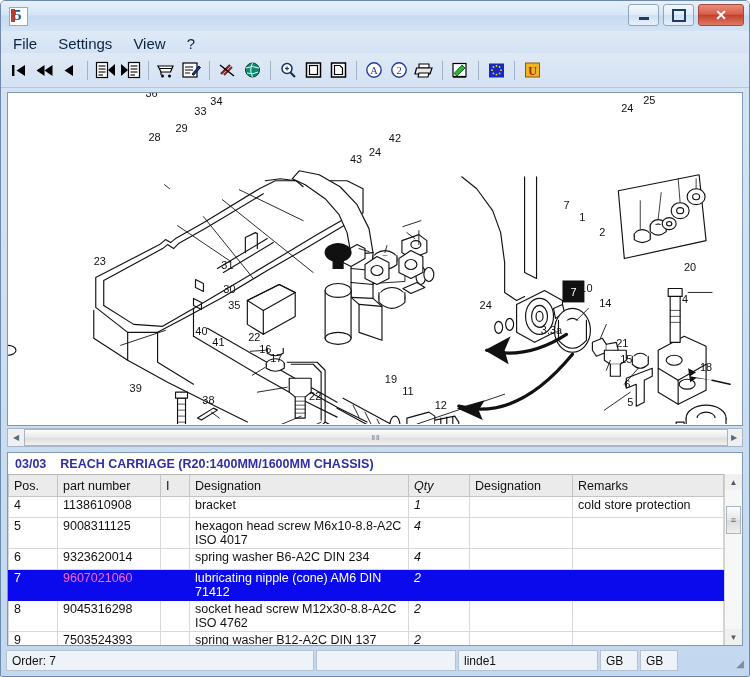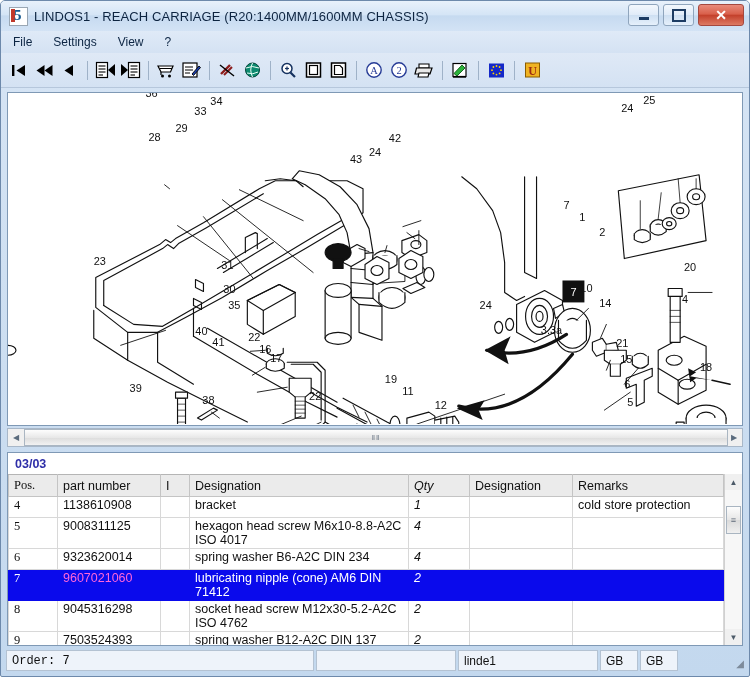--- a/index.html
+++ b/index.html
@@ -242,7 +242,6 @@
       <div class="bar-red"></div>
       <div class="glyph">5</div>
     </div>
-    <div class="title-text">LINDOS1 - REACH CARRIAGE (R20:1400MM/1600MM CHASSIS)</div>
     <div class="win-buttons">
       <div class="win-btn">
           <div class="min-glyph"></div>

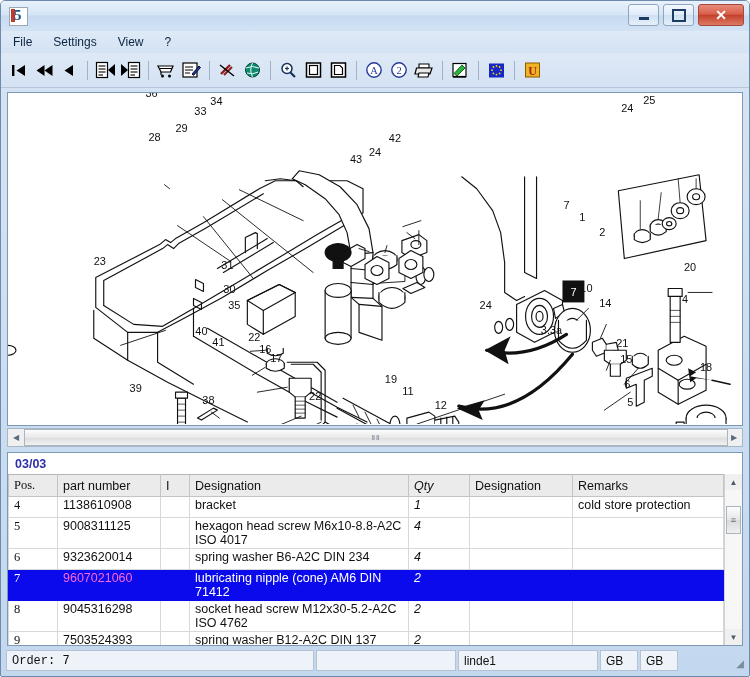--- a/index.html
+++ b/index.html
@@ -75,10 +75,10 @@
   
   .menubar {
     height: 22px;
-    display: flex; align-items: center;
+    display: flex; align-items: flex-end;
     padding-left: 10px;
     background: linear-gradient(to bottom,#dfeaf7,#d4e2f3);
-    font-size: 12px; color: #1a1a1a;
+    font-size: 15px; color: #1a1a1a;
     flex: 0 0 auto;
   }
   .menu-item { padding: 1px 10px 1px 2px; margin-right: 9px; cursor: default; color:#0b2442; }

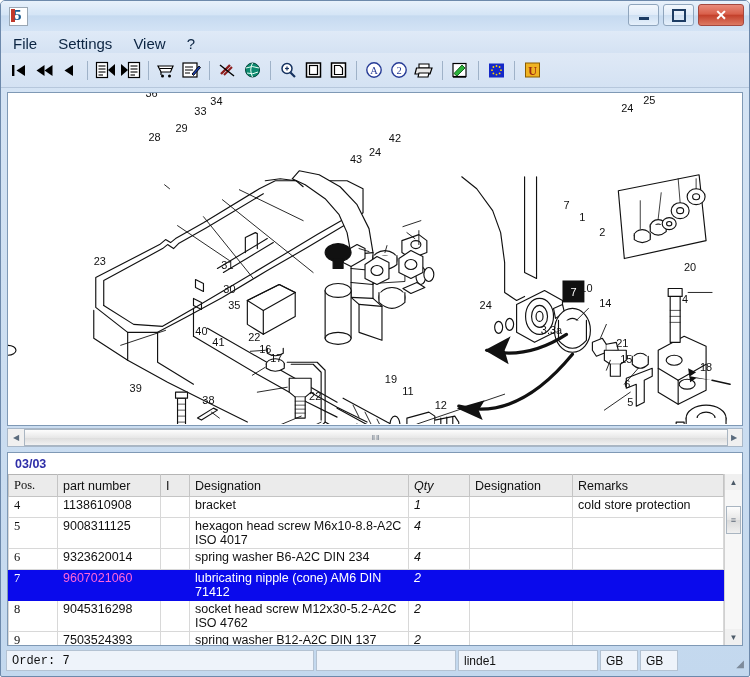--- a/index.html
+++ b/index.html
@@ -712,6 +712,7 @@
   <div class="list-wrap">
     <div class="list-title">
       <span class="code">03/03</span>
+      <span>REACH CARRIAGE (R20:1400MM/1600MM CHASSIS)</span>
     </div>
 
     <div class="table-area">

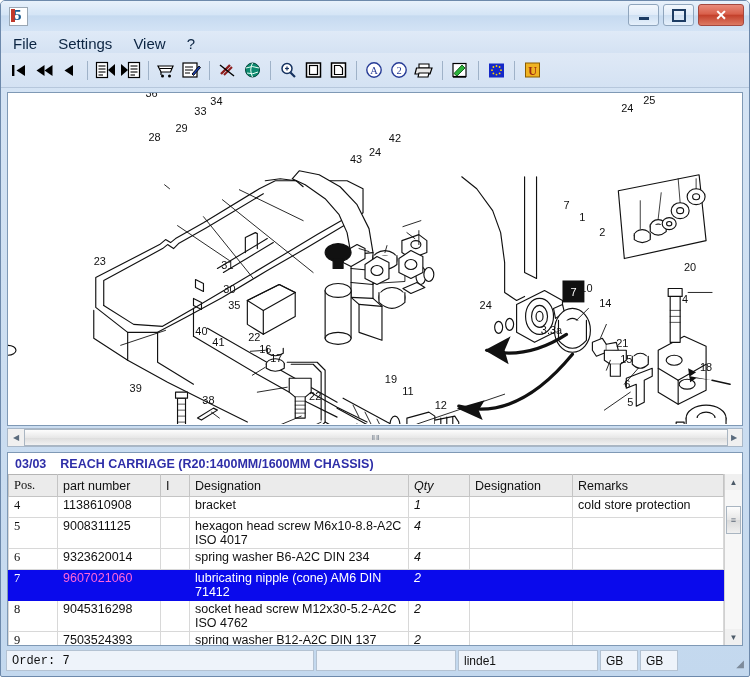--- a/index.html
+++ b/index.html
@@ -181,7 +181,7 @@
   td.pn { color: #1d8a3e; }
   tr.sel td { background: #0a0aec; color: #ffffff; border-color: #0a0aec; }
   tr.sel td.pn { color: #ff66d9; margin-left: 16px; }
-  .colw-pos { width: 38px; font-family: Liberation Serif, serif; }
+  .colw-pos { width: 38px; }
   .colw-pn  { width: 92px; }
   .colw-i   { width: 18px; }
   .colw-des { width: auto; }

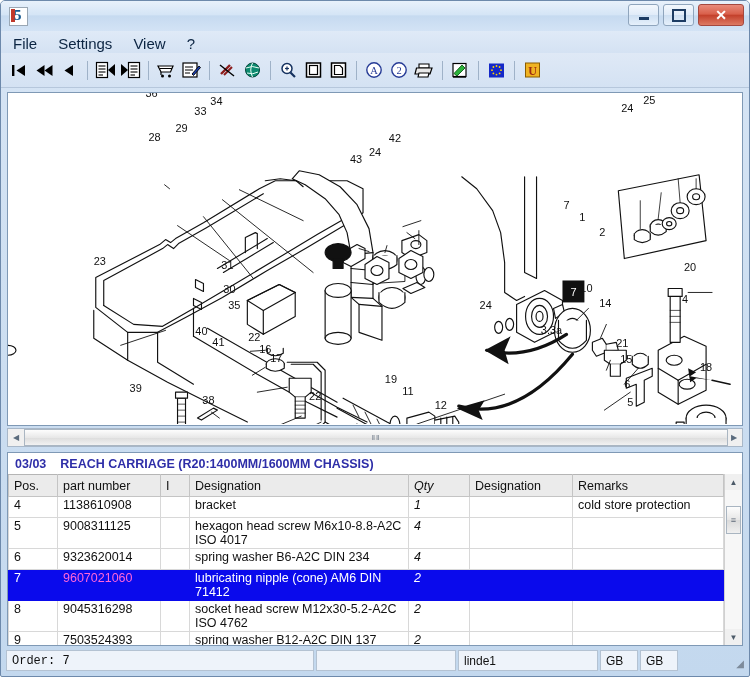--- a/index.html
+++ b/index.html
@@ -769,7 +769,7 @@
               <td class="colw-pos">8</td>
               <td class="colw-pn pn">9045316298</td>
               <td class="colw-i"></td>
-              <td class="colw-des">socket head screw M12x30-5.2-A2C  ISO 4762</td>
+              <td class="colw-des">socket head screw M12x30-8.8-A2C  ISO 4762</td>
               <td class="colw-qty">2</td>
               <td class="colw-rep"></td>
               <td class="colw-rem"></td>

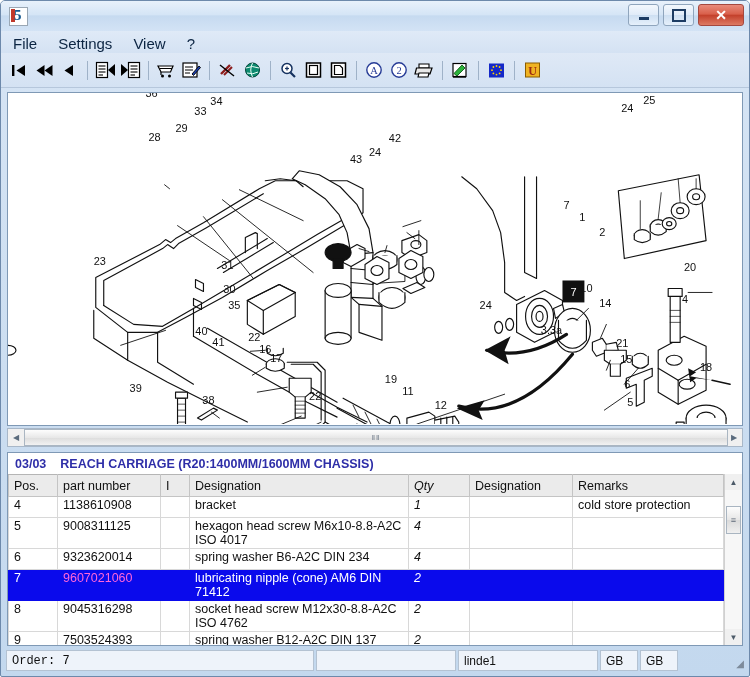--- a/index.html
+++ b/index.html
@@ -224,7 +224,7 @@
     white-space: nowrap;
     overflow: hidden;
   }
-  .st-order { width: 296px; font-family: Liberation Mono, monospace; }
+  .st-order { width: 296px; }
   .st-blank { width: 128px; }
   .st-user  { width: 128px; }
   .st-id    { width: 124px; }

